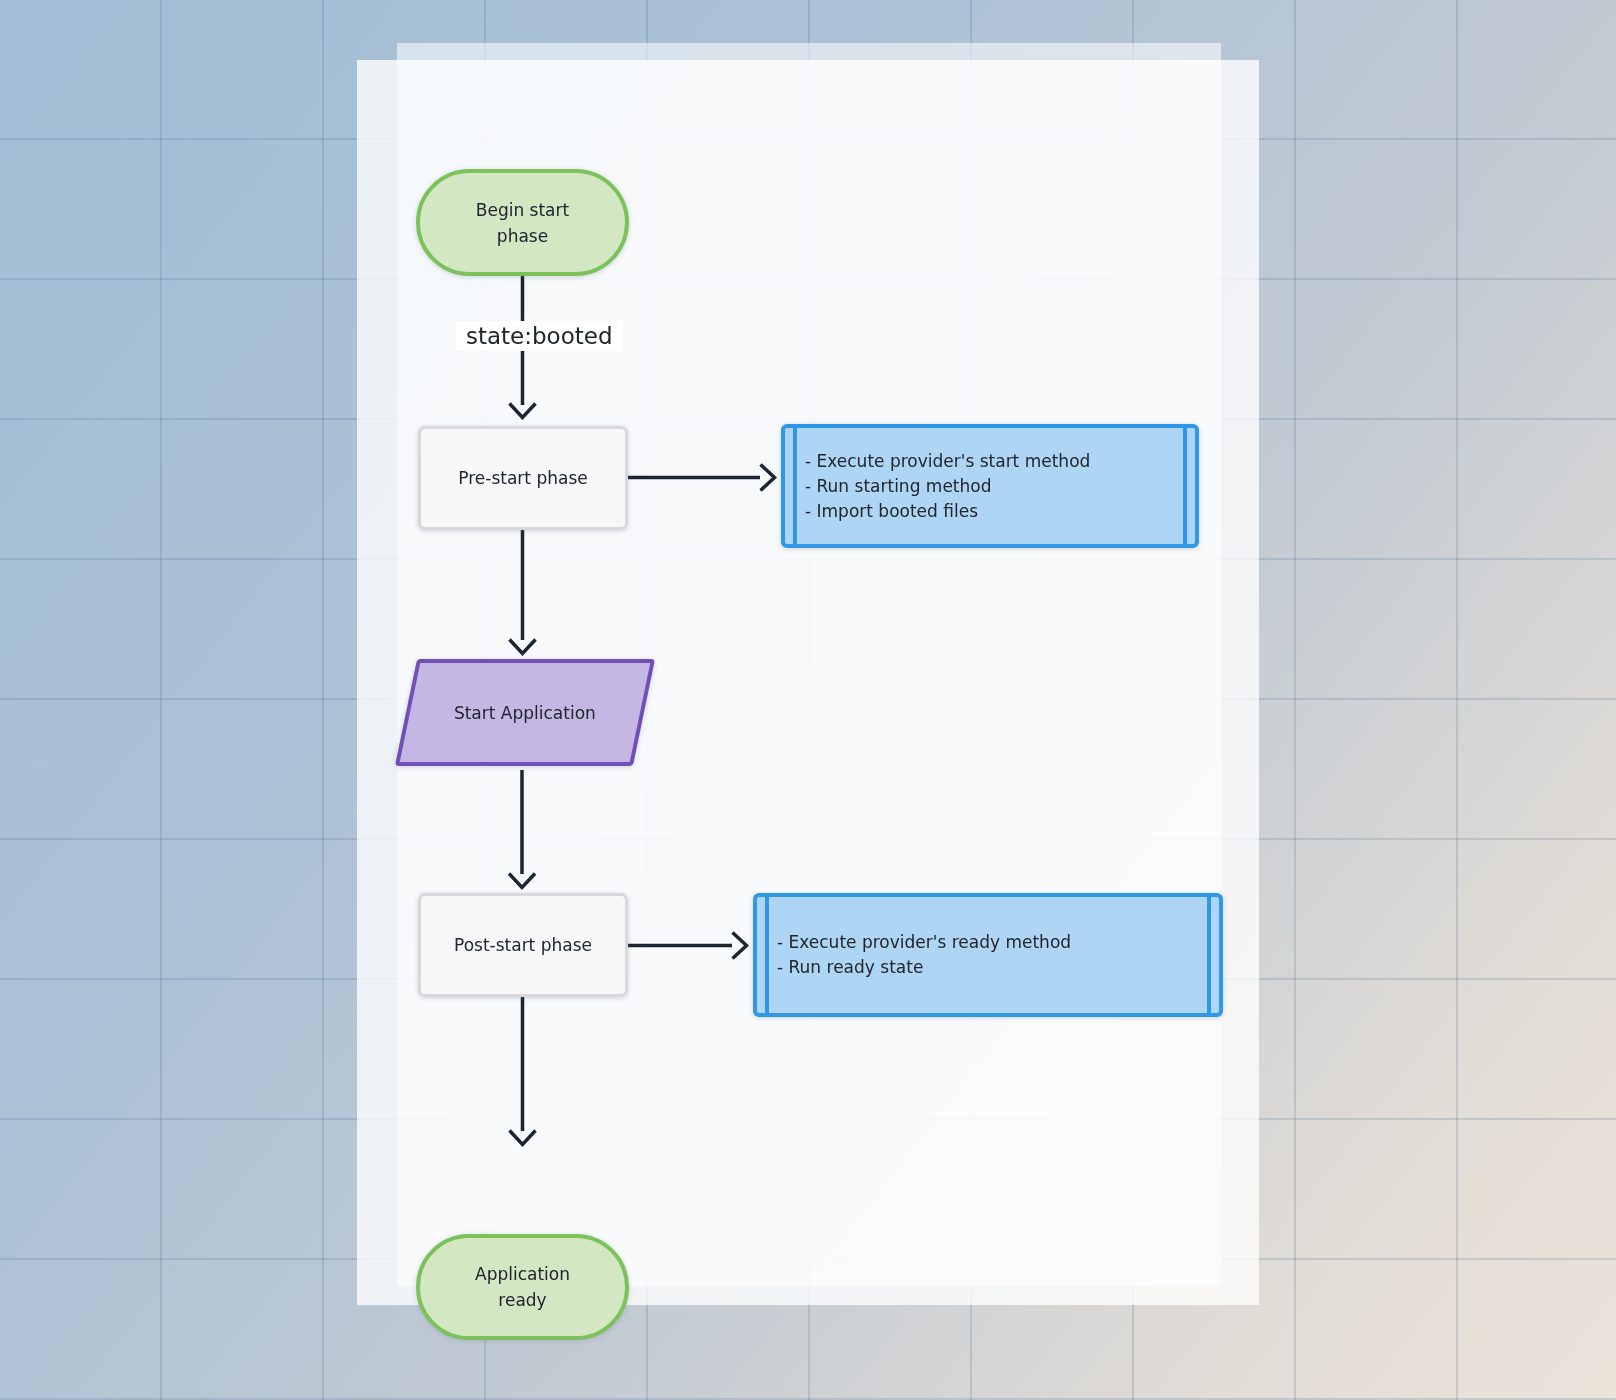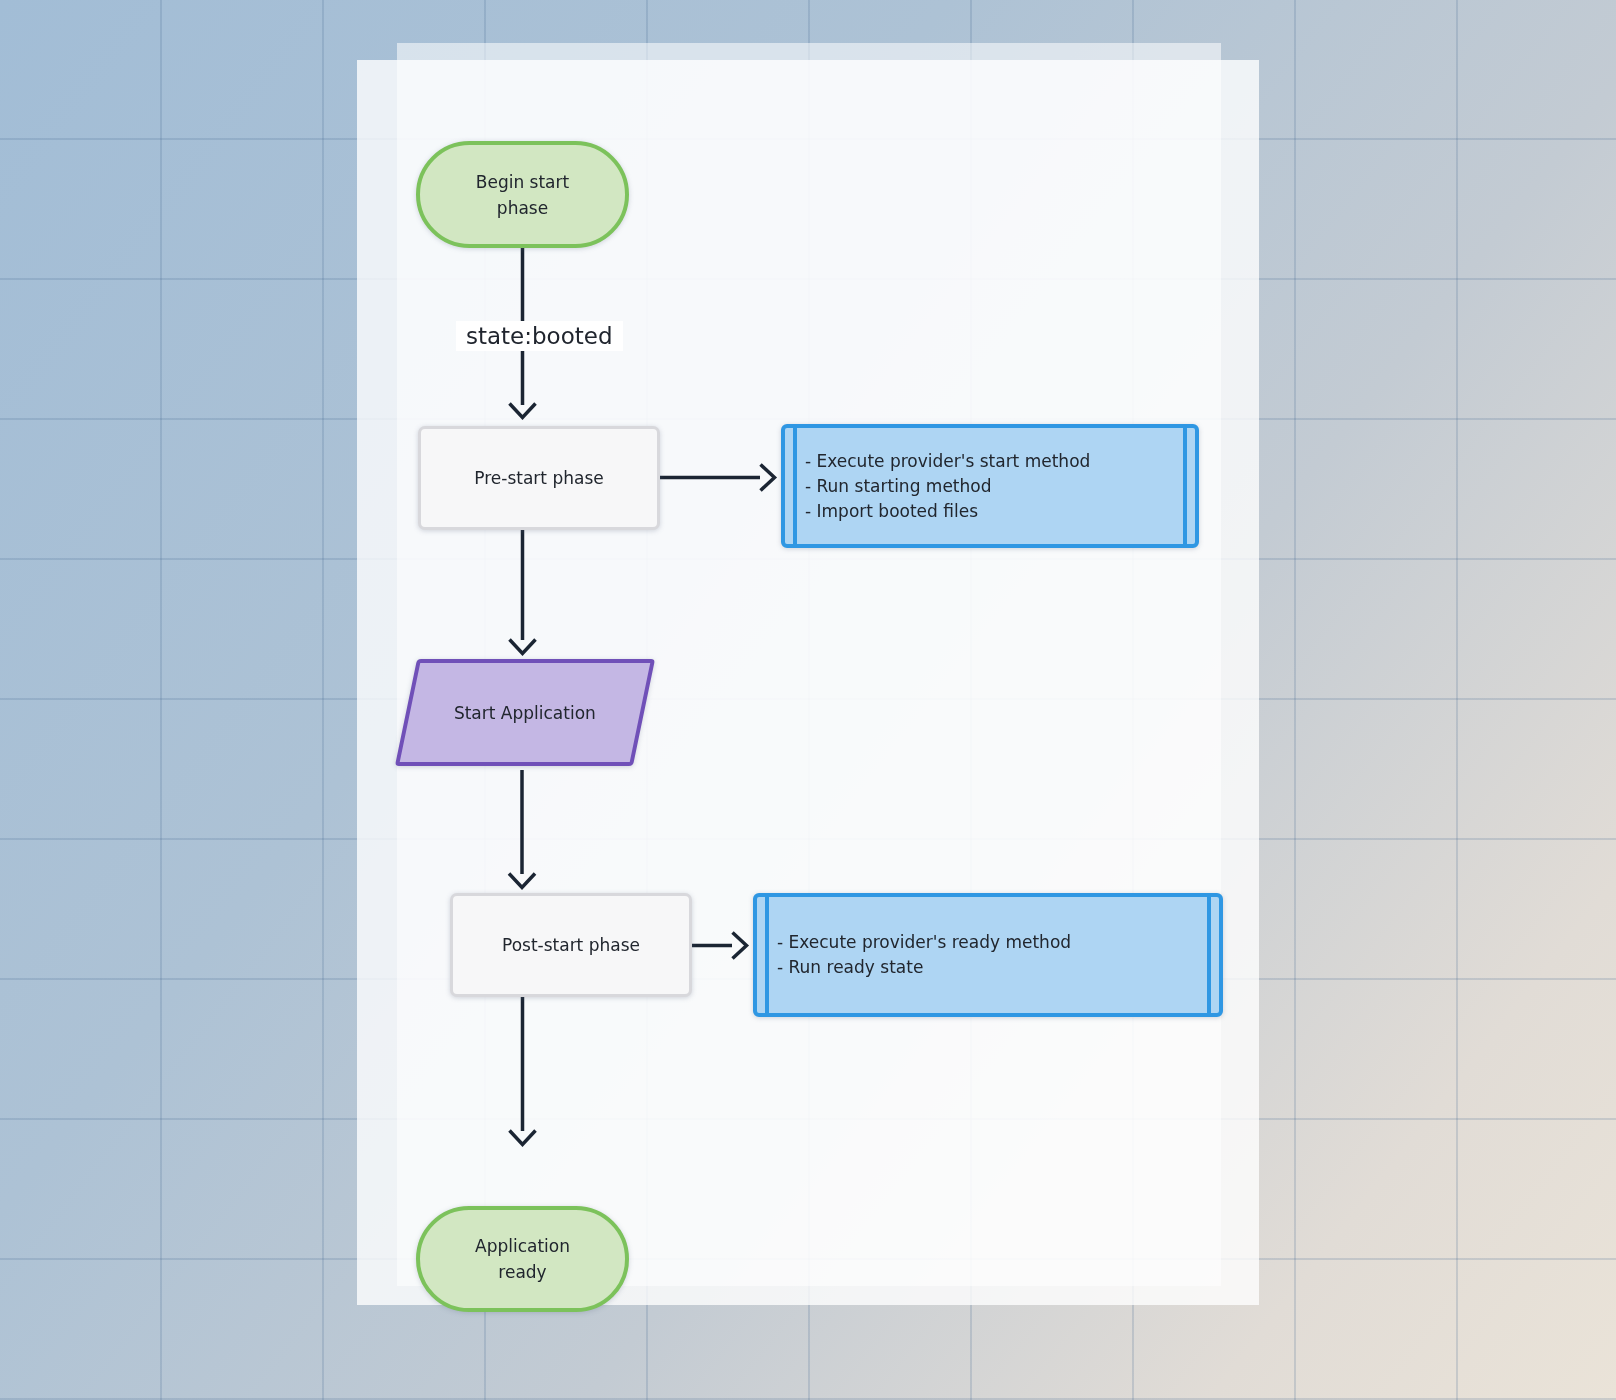--- a/index.html
+++ b/index.html
@@ -26,7 +26,7 @@
   }
   .stadium{
     width:213px;height:107px;border-radius:54px;
-    background:#d2e7c2;border:4px solid #7cc25b;
+    background:#d2e7c2;border:4px solid #7cc25b;margin-top:28px;
   }
   .stadium span{display:block;max-width:130px;}
   .process{

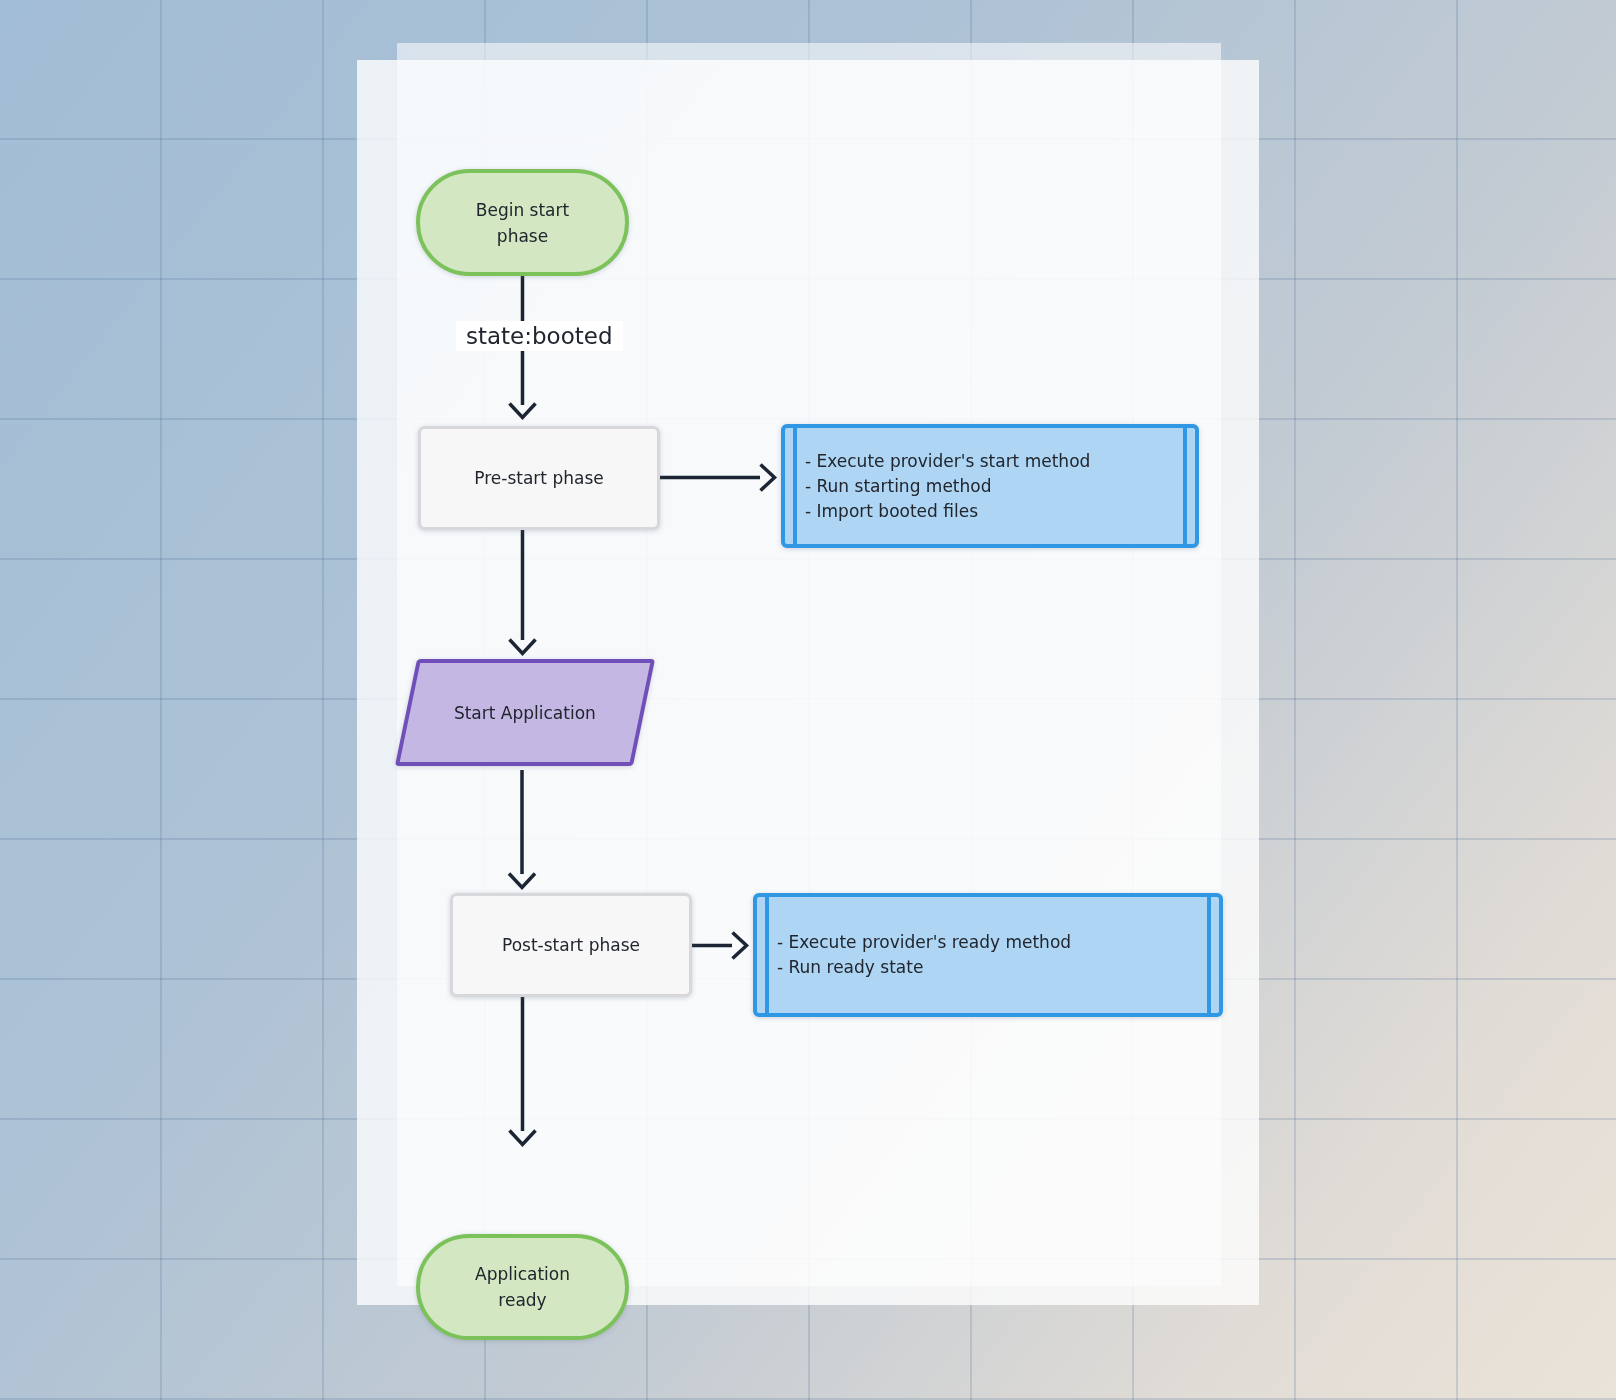--- a/index.html
+++ b/index.html
@@ -30,7 +30,7 @@
   }
   .stadium span{display:block;max-width:130px;}
   .process{
-    width:242px;height:104px;border-radius:7px;
+    width:210px;height:104px;border-radius:7px;
     background:#f7f7f8;border:3px solid #d8d8dc;
   }
   .subroutine{

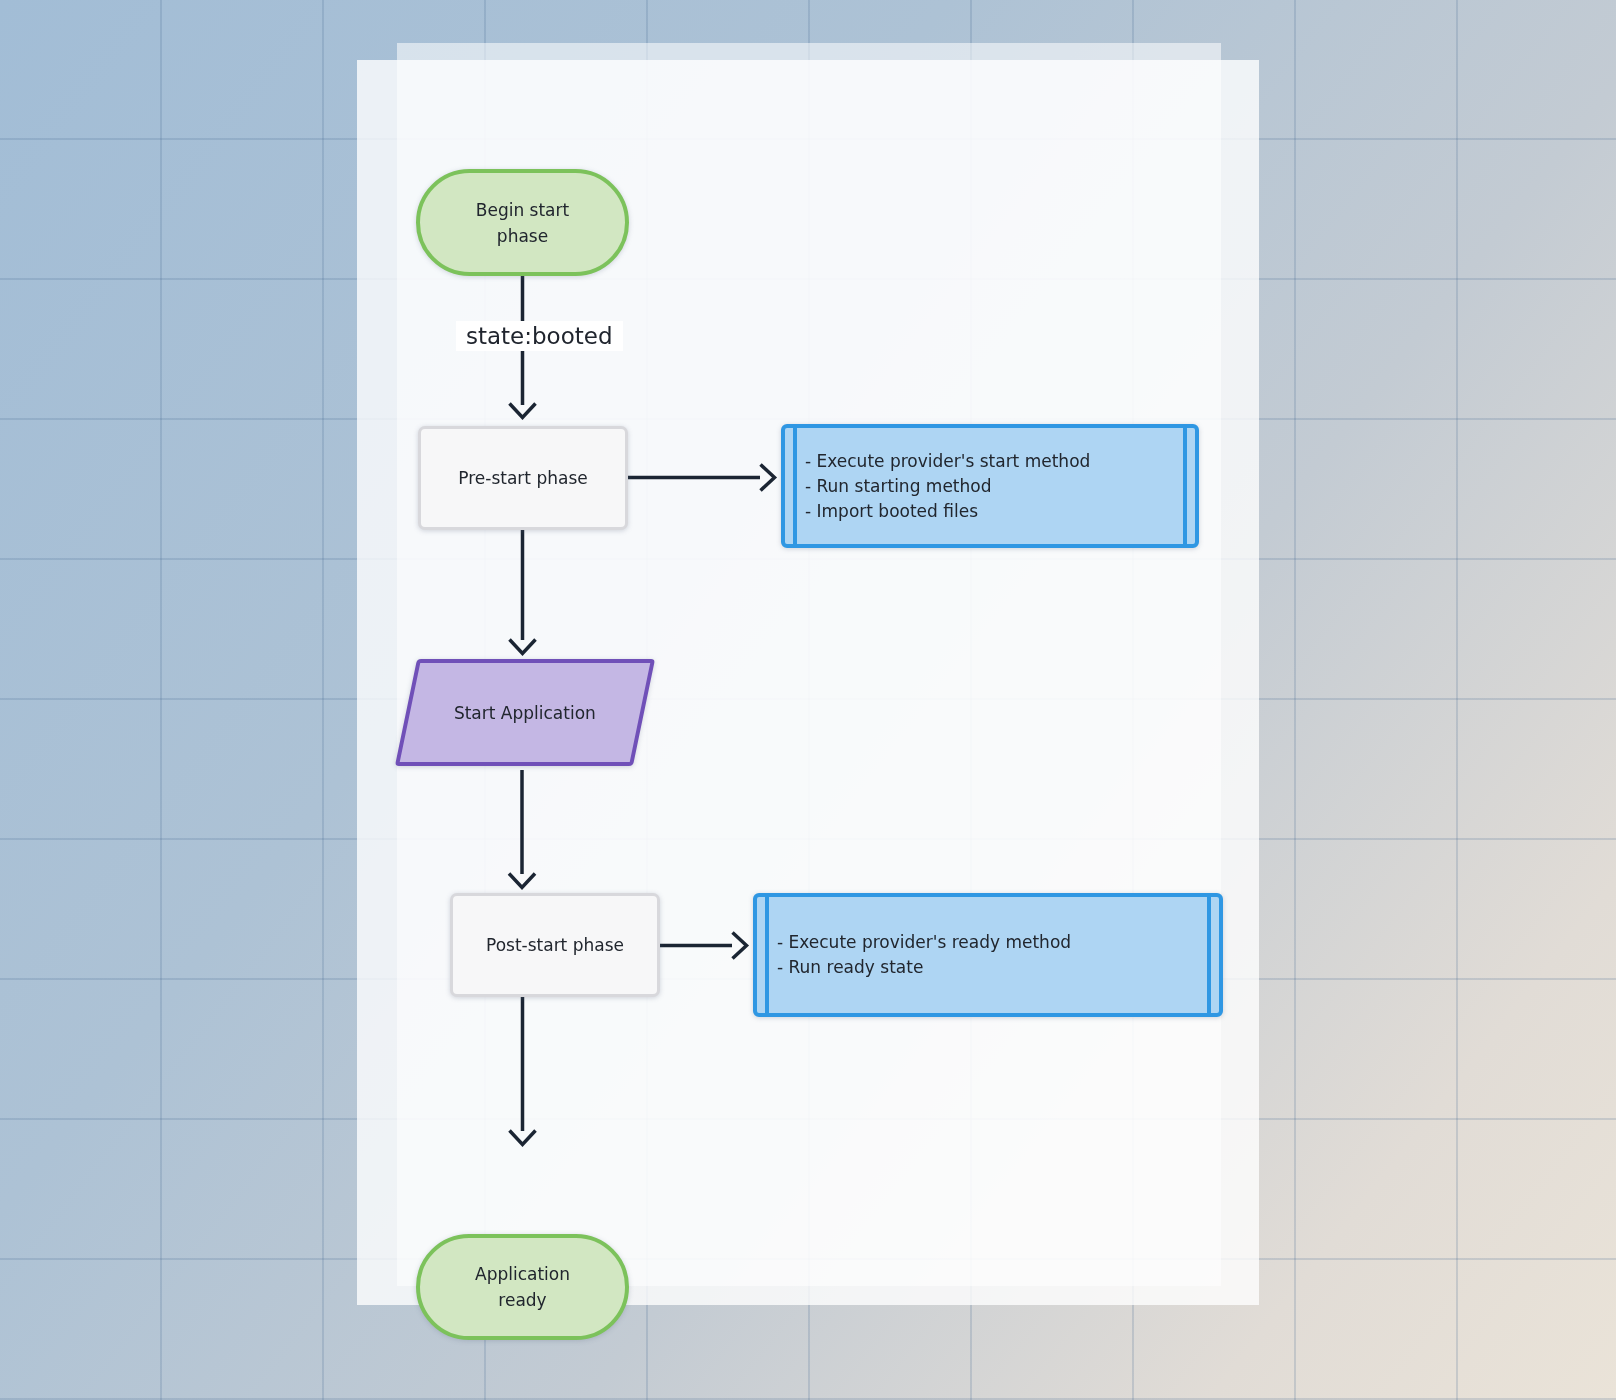--- a/index.html
+++ b/index.html
@@ -116,7 +116,7 @@
     <span>Start Application</span>
   </div>
 
-  <div class="node process" style="left:418px;top:893px;margin-left:32px;">
+  <div class="node process" style="left:418px;top:893px;">
     <span>Post-start phase</span>
   </div>
 

